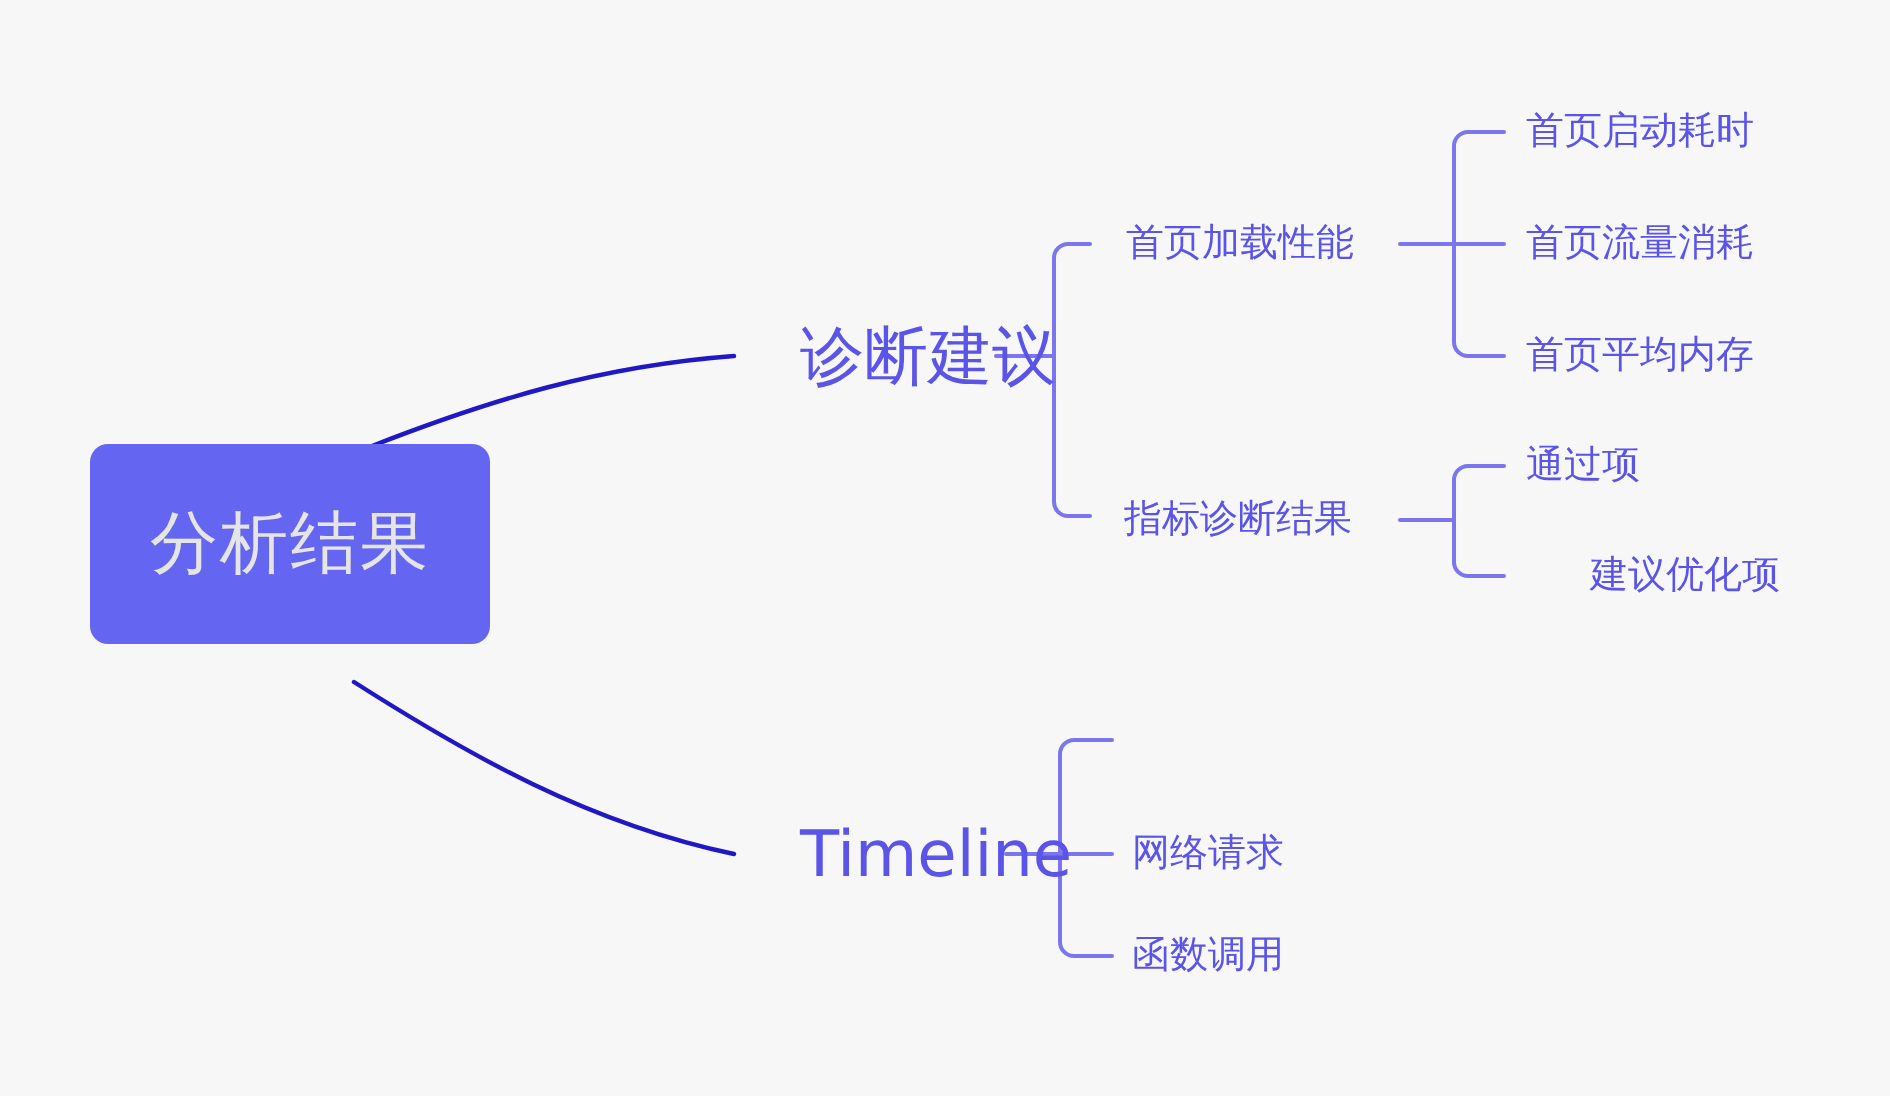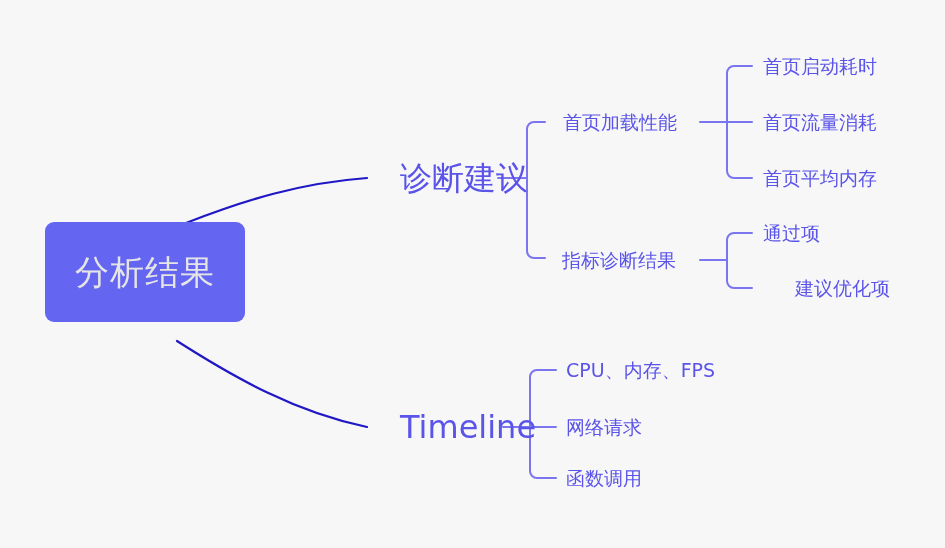--- a/index.html
+++ b/index.html
@@ -137,9 +137,6 @@
     <span>建议优化项</span>
   </div>
 
-  <div class="node leaf-node" style="left:566px; top:370px;">
-    <span>CPU、内存、FPS</span>
-  </div>
 
   <div class="node leaf-node" style="left:566px; top:427px;">
     <span>网络请求</span>

